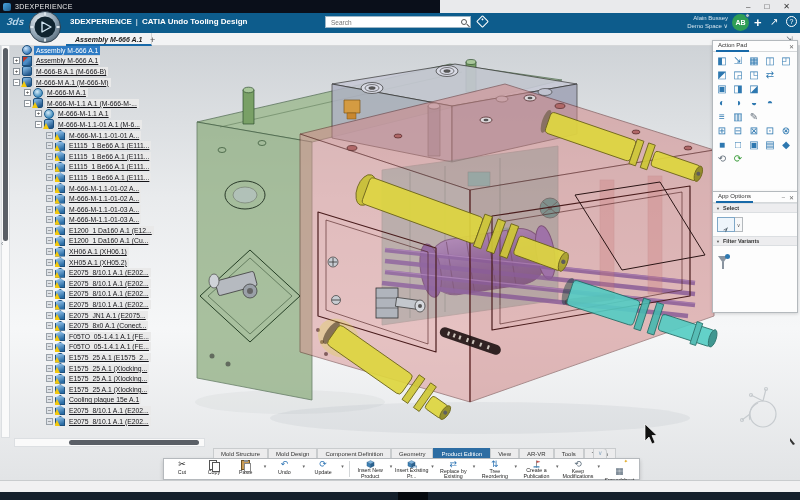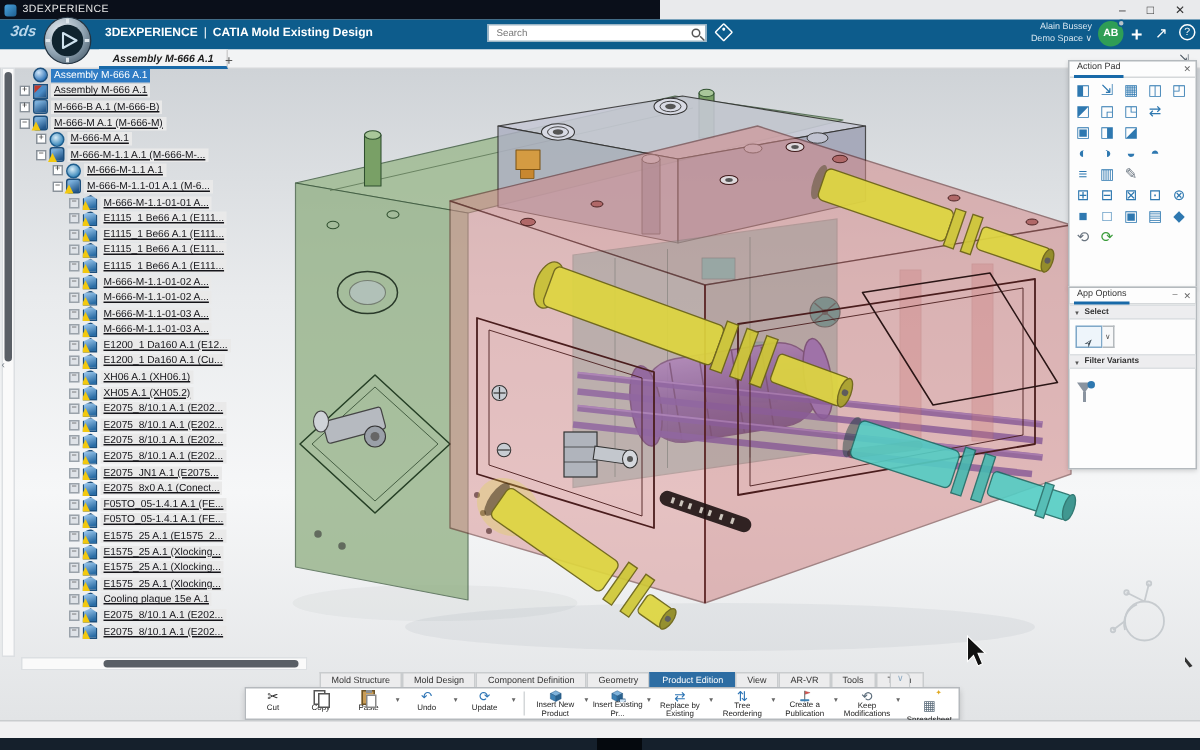--- a/index.html
+++ b/index.html
@@ -408,7 +408,7 @@
 <div class="abs brand-wrap">
   <span class="brand">3DEXPERIENCE</span>
   <span>|</span>
-  <span class="brand-app">CATIA Mold Existing Design</span>
+  <span class="brand-app">CATIA Undo Tooling Design</span>
 </div>
 <div class="abs search-box">
   <input class="search-input" placeholder="Search" style="">

